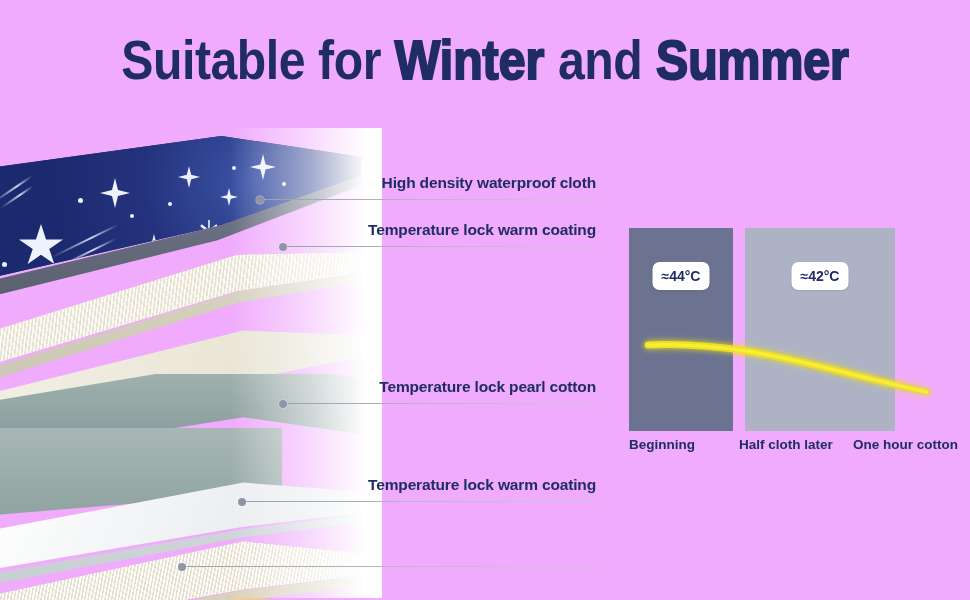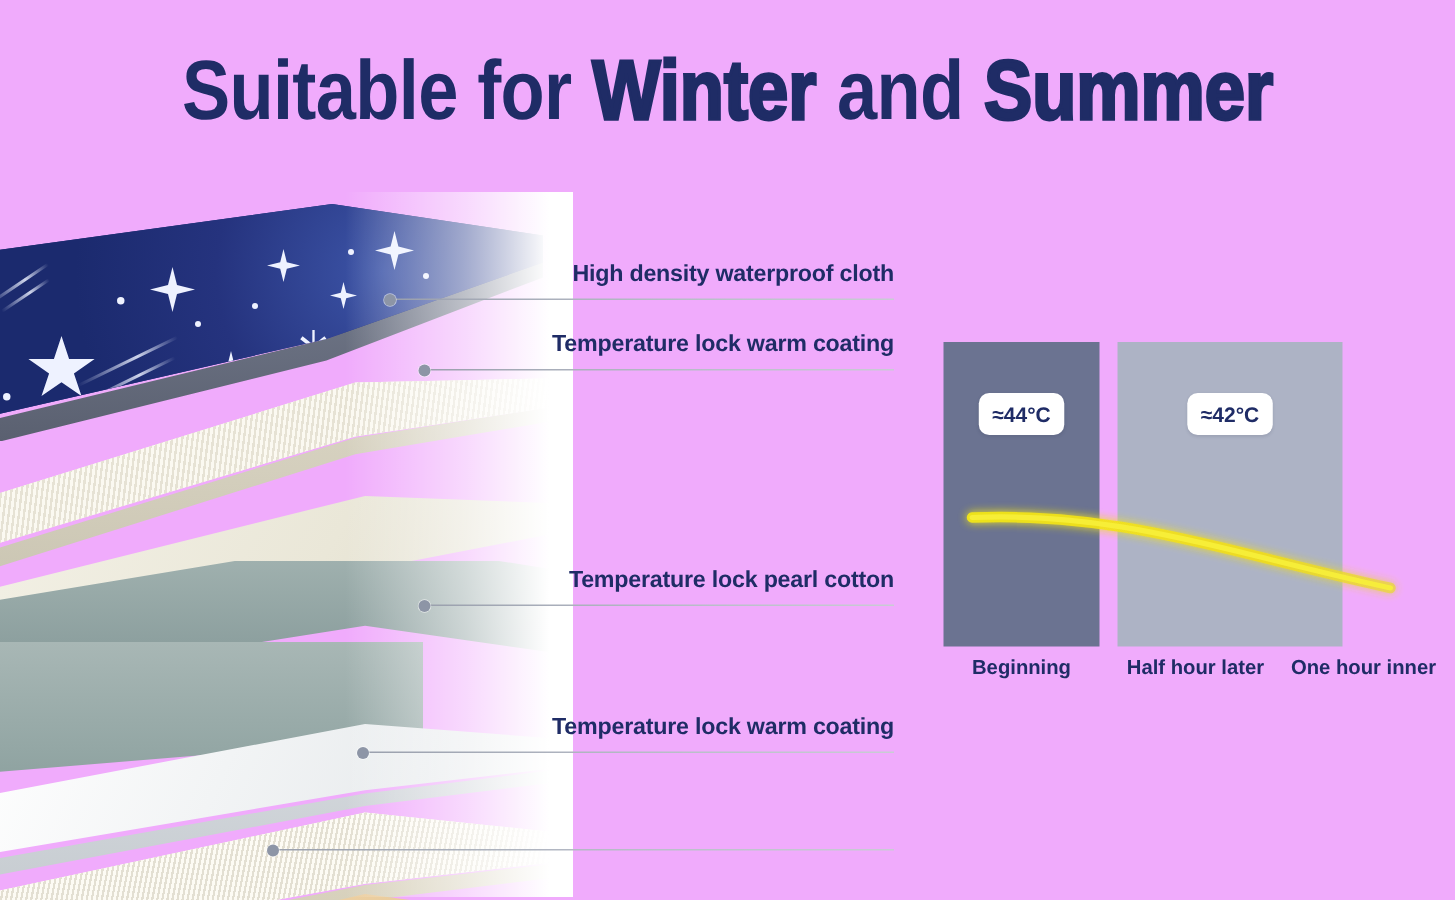--- a/index.html
+++ b/index.html
@@ -154,7 +154,7 @@
     white-space:nowrap;box-shadow:0 1px 2px rgba(40,48,78,.12);
   }
   .axis-label{
-    position:absolute;top:209px;text-align:center;color:#1f2c66;
+    position:absolute;top:209px;color:#1f2c66;
     font-weight:700;font-size:13.5px;white-space:nowrap;
   }
   #curve{position:absolute;left:0;top:0;width:332px;height:203px;pointer-events:none;}

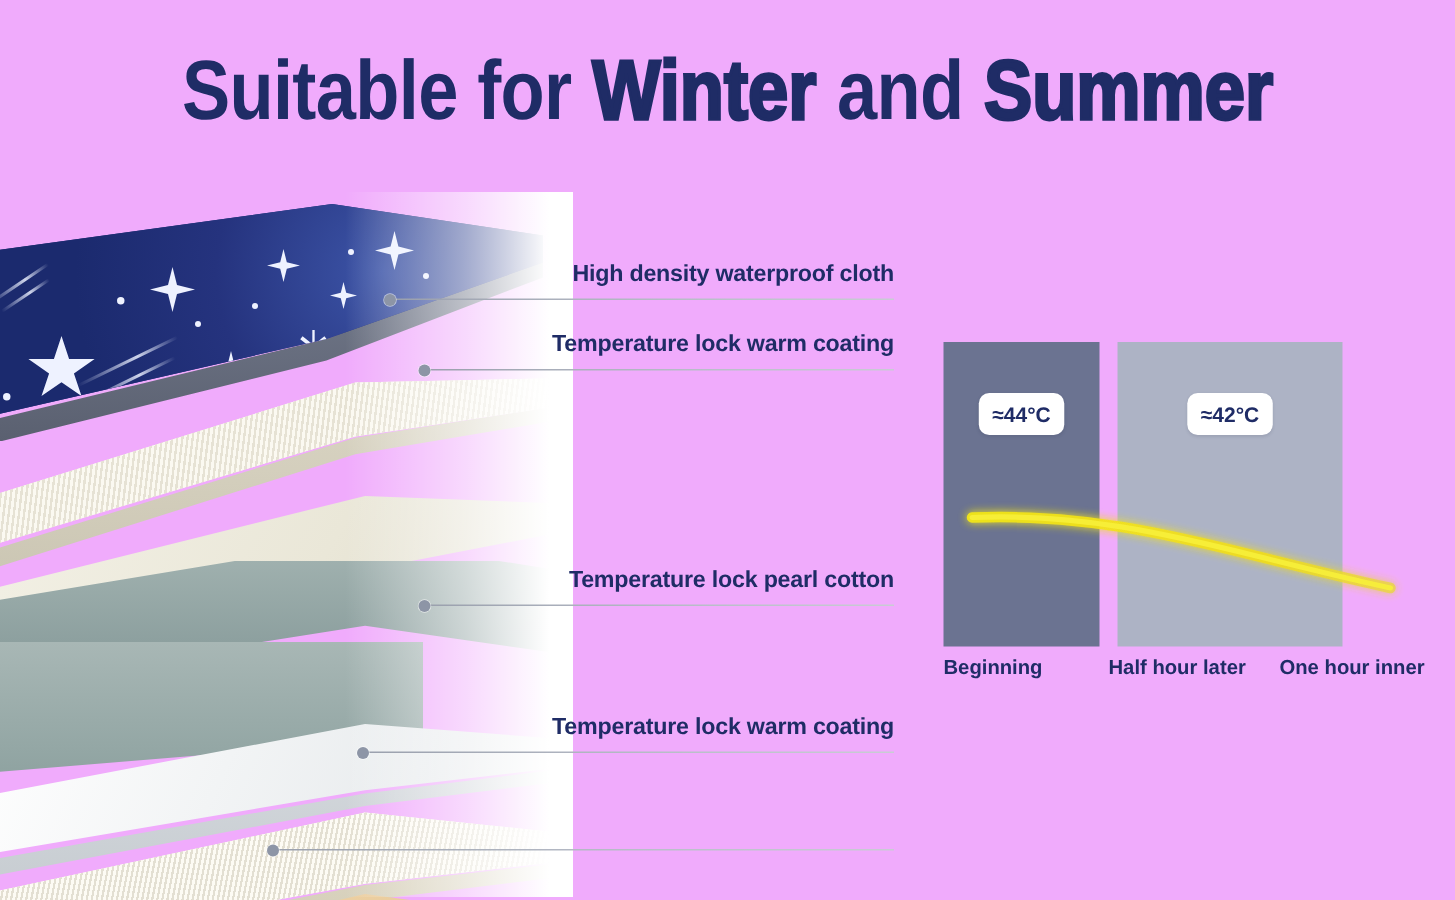--- a/index.html
+++ b/index.html
@@ -272,7 +272,7 @@
     </svg>
 
     <span class="axis-label" id="ax-0" style="left: 0px; width: 104px; color: rgb(31, 44, 102);">Beginning</span>
-    <span class="axis-label" id="ax-1" style="left: 110px; width: 116px; color: rgb(31, 44, 102);">Half hour later</span>
+    <span class="axis-label" id="ax-1" style="left: 110px; width: 116px; color: rgb(31, 44, 102);">Half cloth later</span>
     <span class="axis-label" id="ax-2" style="left: 224px; width: 112px; color: rgb(31, 44, 102);">One hour inner</span>
   </div>
 

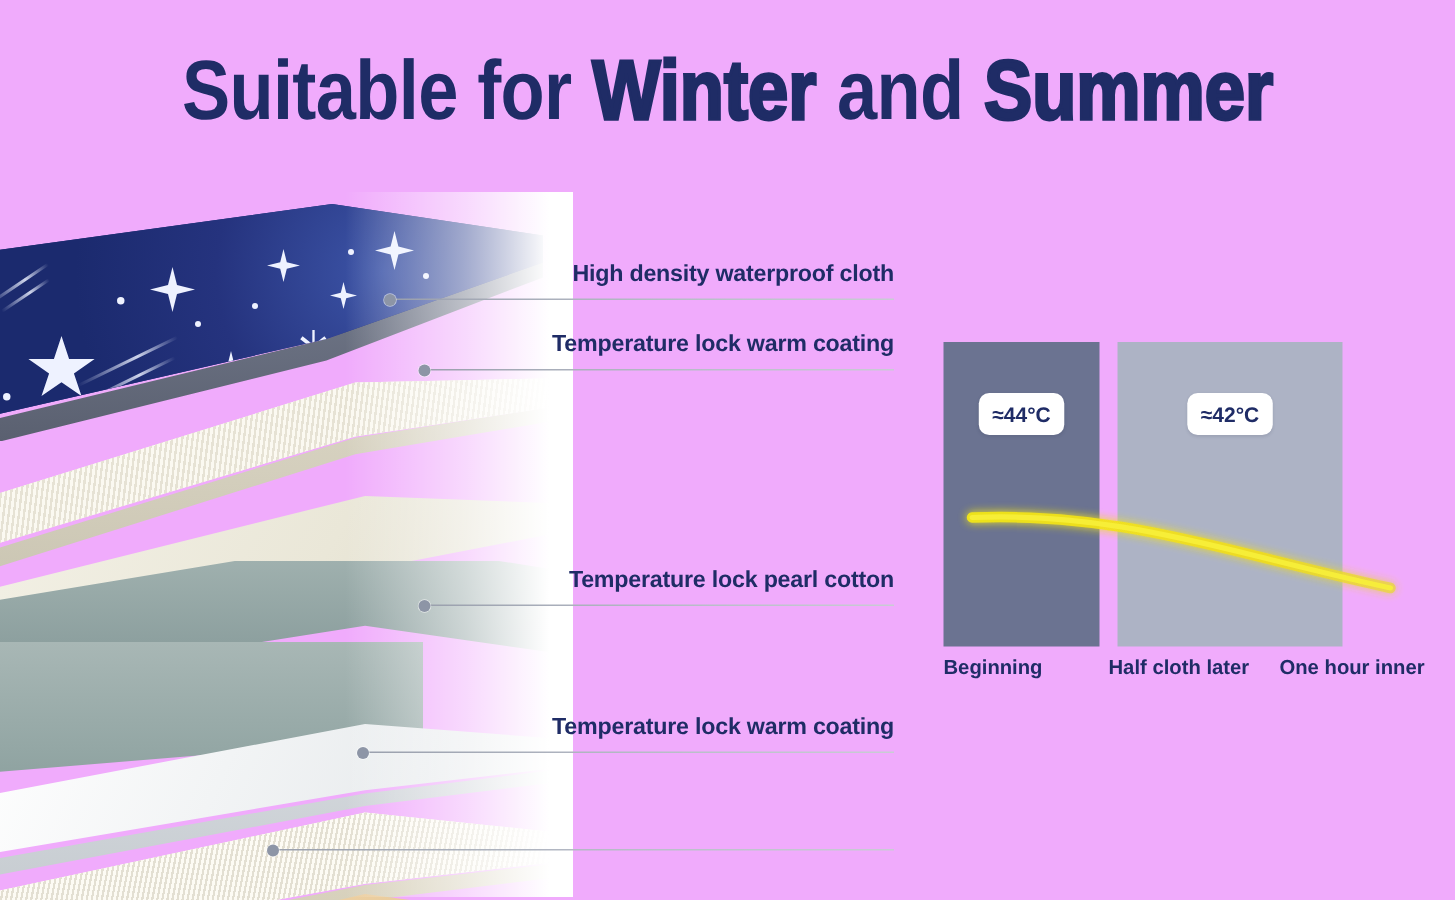--- a/index.html
+++ b/index.html
@@ -273,7 +273,7 @@
 
     <span class="axis-label" id="ax-0" style="left: 0px; width: 104px; color: rgb(31, 44, 102);">Beginning</span>
     <span class="axis-label" id="ax-1" style="left: 110px; width: 116px; color: rgb(31, 44, 102);">Half cloth later</span>
-    <span class="axis-label" id="ax-2" style="left: 224px; width: 112px; color: rgb(31, 44, 102);">One hour inner</span>
+    <span class="axis-label" id="ax-2" style="left: 224px; width: 112px; color: rgb(31, 44, 102);">One hour cotton</span>
   </div>
 
 </div>

